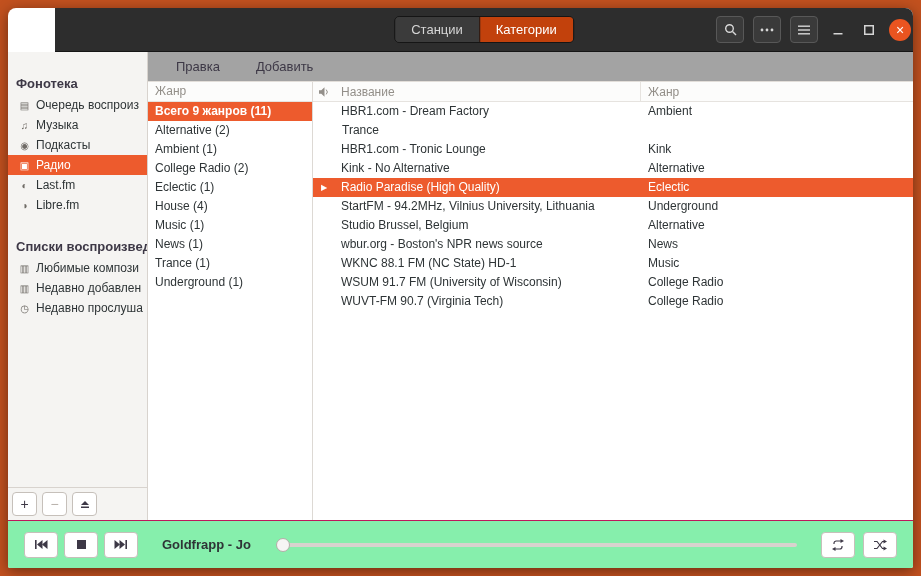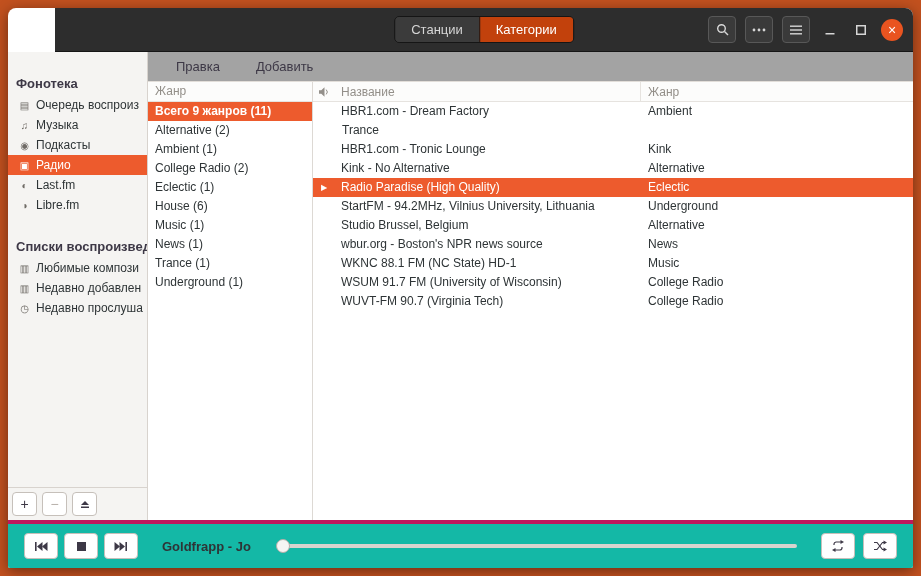--- a/index.html
+++ b/index.html
@@ -14,7 +14,7 @@
 
   
   .headerbar { flex:0 0 44px; background:#2d2d2d; border-bottom:1px solid #161616;
-               display:flex; align-items:center; padding:0 10px; position:relative;margin-left:47px; }
+               display:flex; align-items:center; padding:0 2px; position:relative;margin-left:47px; }
   .tab-group { position:absolute; left:50%; transform:translateX(-50%);
                display:flex; border:1px solid #151515; border-radius:5px; overflow:hidden; }
   .tab { padding:5px 16px; background:#3b3b3b; color:#d6d6d6; font-size:13px; }

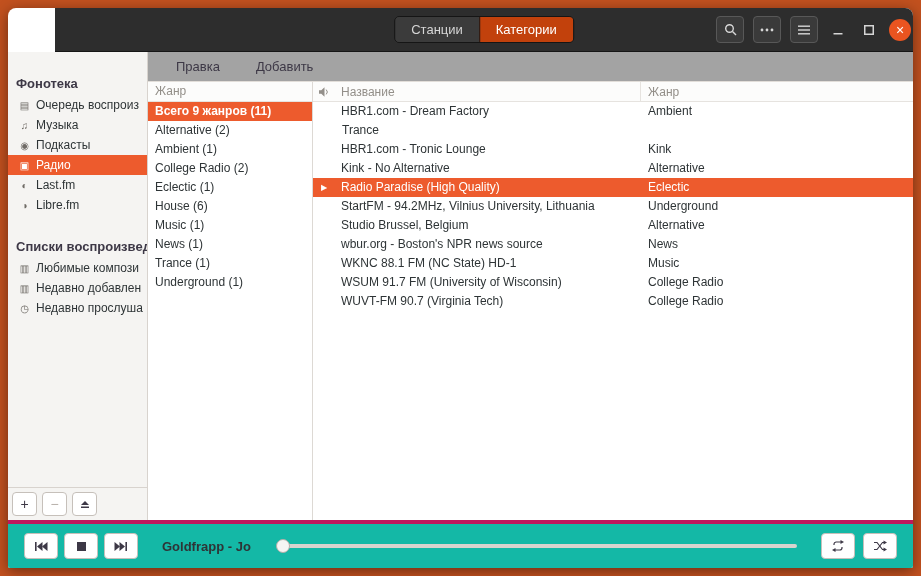--- a/index.html
+++ b/index.html
@@ -221,7 +221,7 @@
 
                 <div class="genre-row">Eclectic (1)</div>
 
-                <div class="genre-row">House (6)</div>
+                <div class="genre-row">House (4)</div>
 
                 <div class="genre-row">Music (1)</div>
 

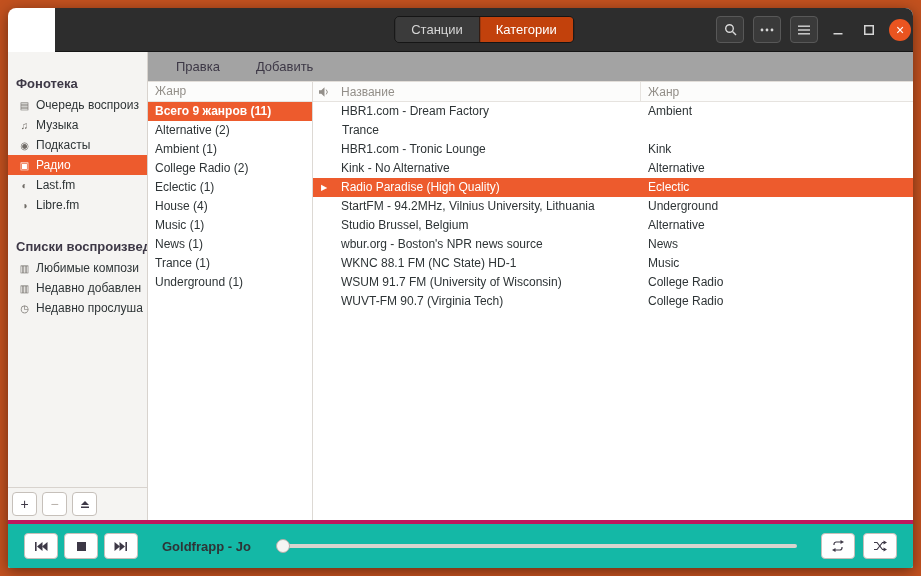--- a/index.html
+++ b/index.html
@@ -74,7 +74,7 @@
   .station-row.selected { background:#ed5b2d; color:#fff; }
 
   
-  .player-bar { flex:0 0 48px; border-top:4px solid #be185d; background:#14b8a6;
+  .player-bar { flex:0 0 48px; border-top:1px solid #be185d; background:#86efac;
                 display:flex; align-items:center; padding:0 16px; }
   .transport { display:flex; gap:6px; }
   .t-btn { width:34px; height:26px; }

